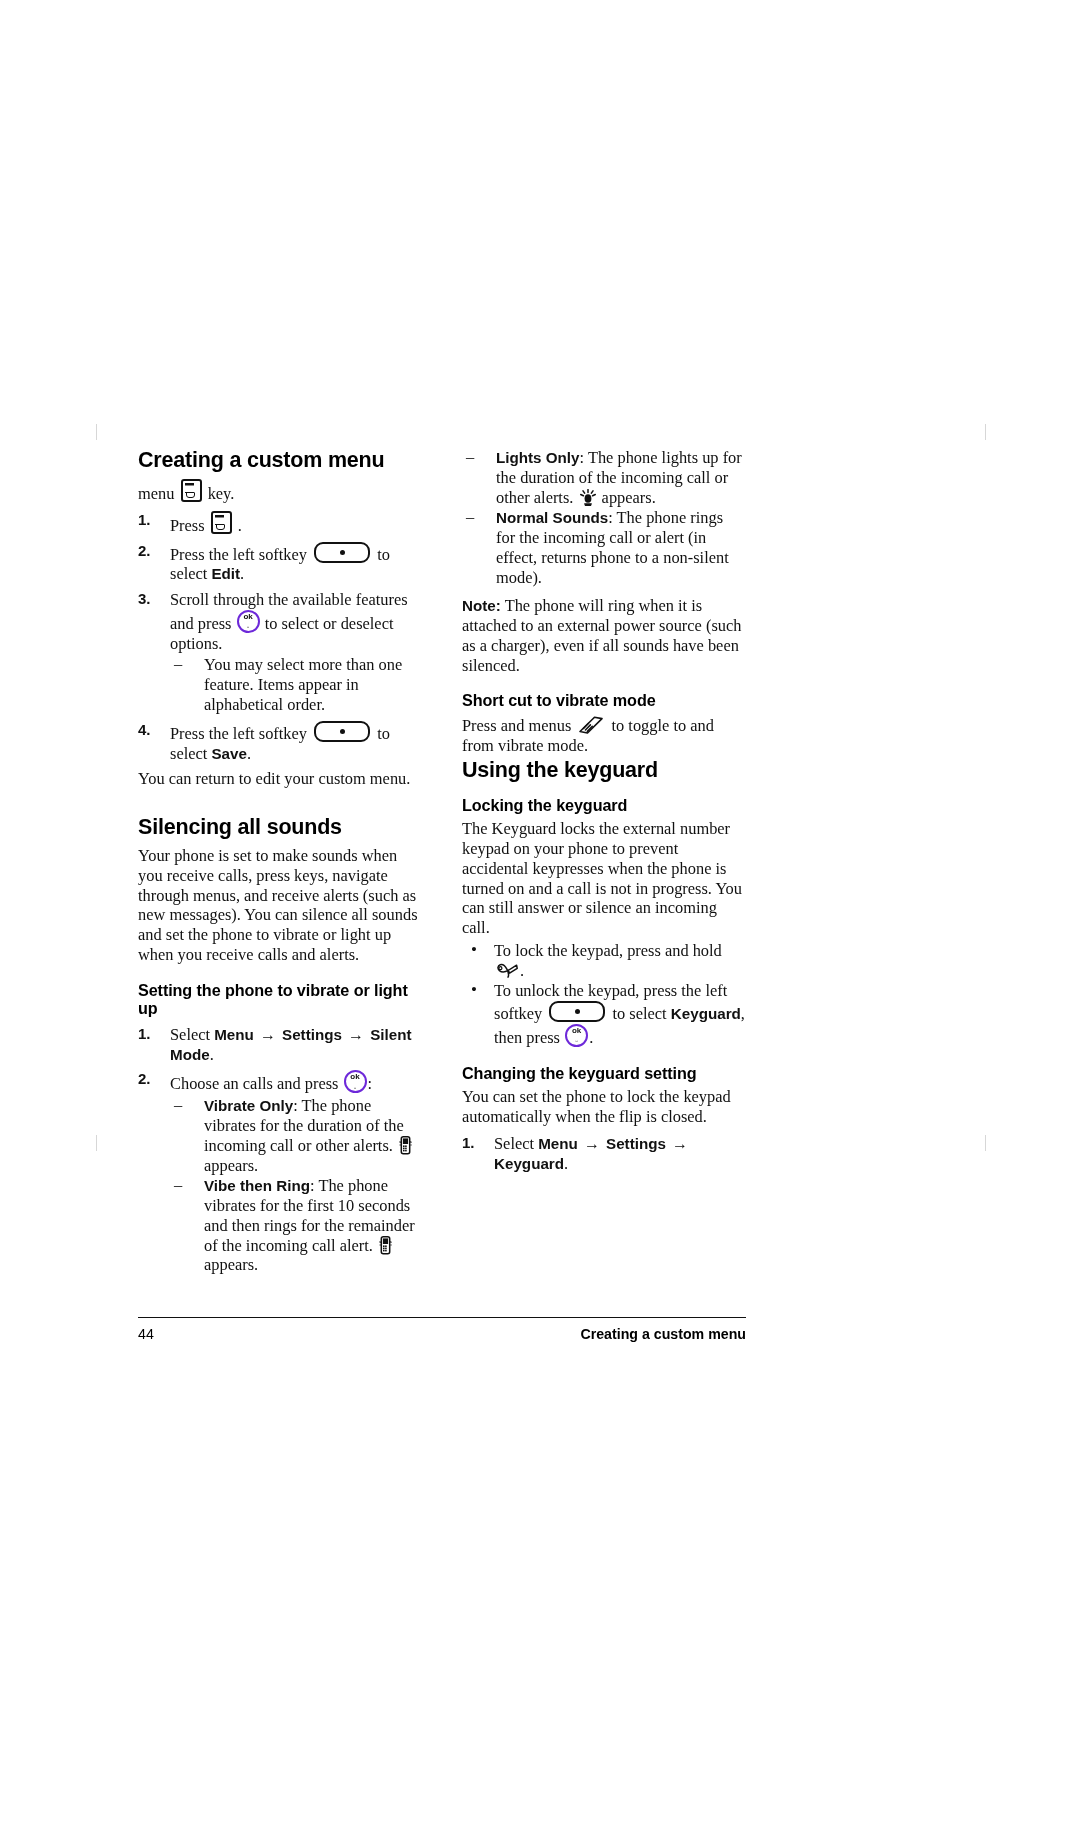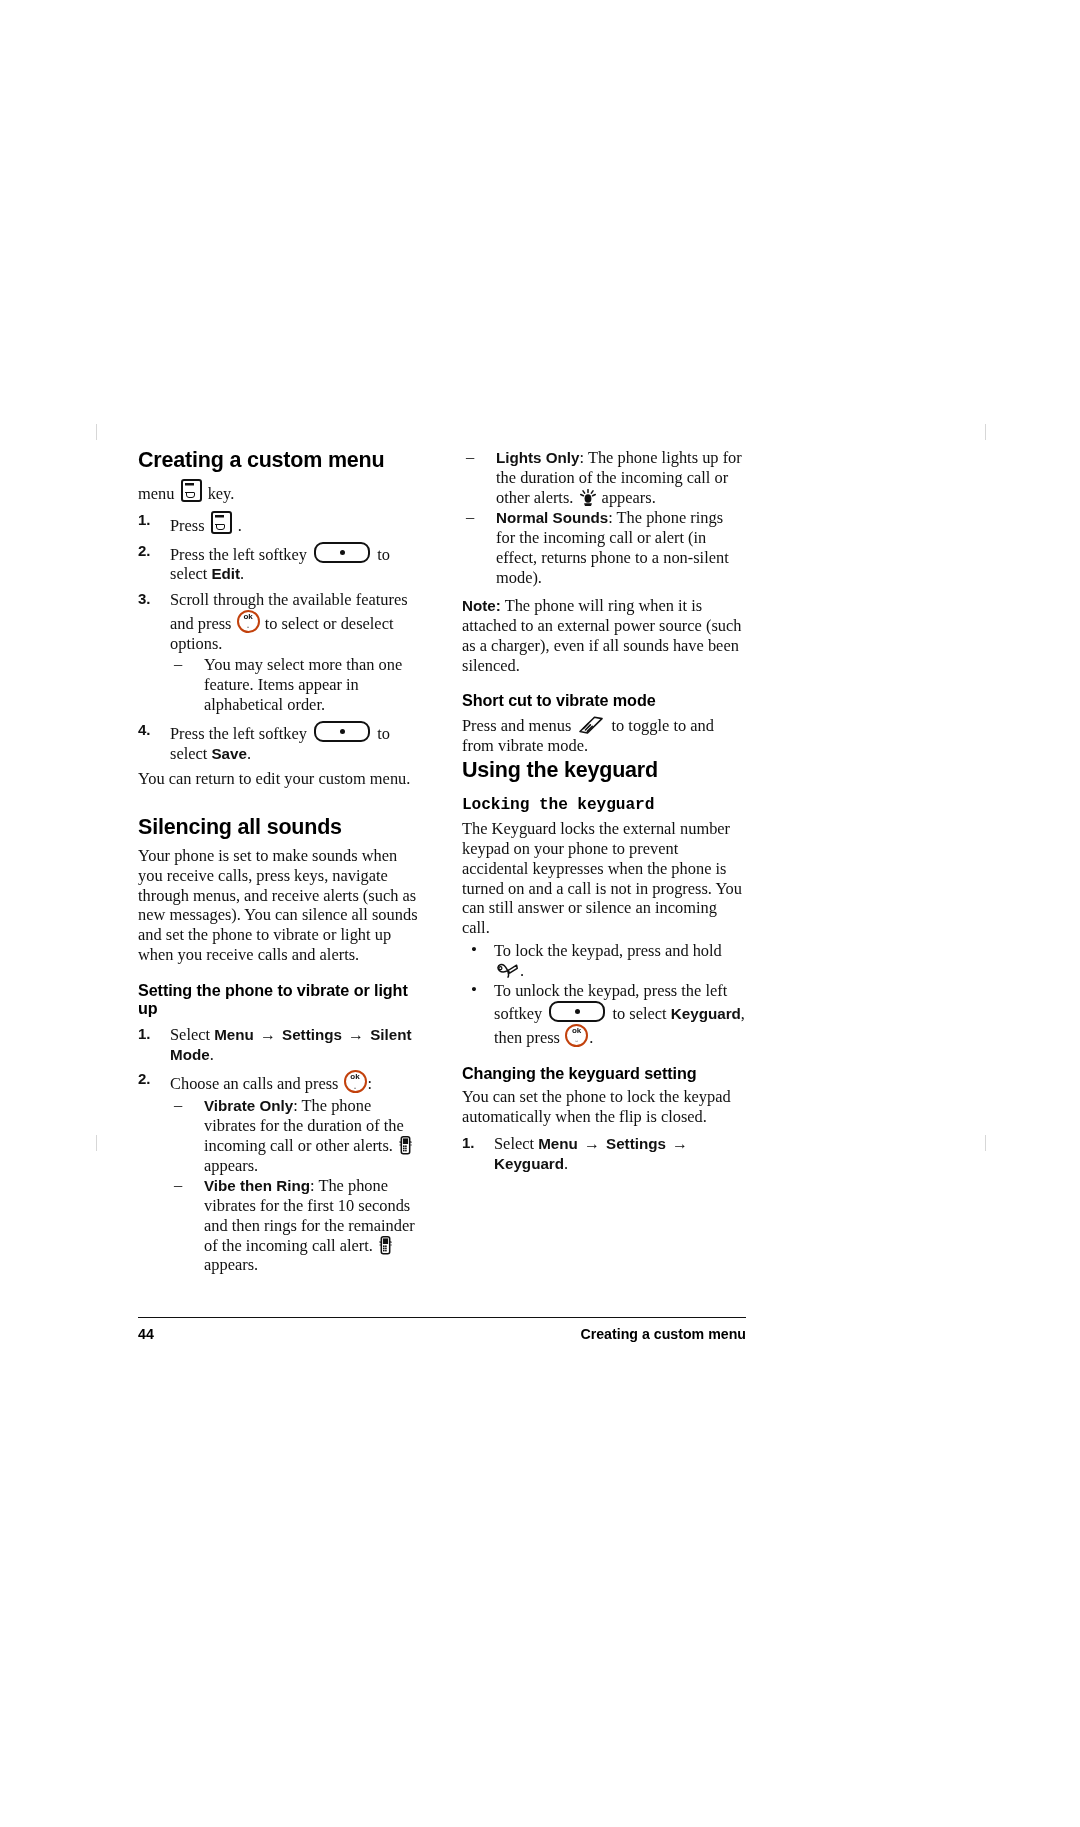--- a/index.html
+++ b/index.html
@@ -189,7 +189,7 @@
   
   .key-ok {
     width: 19px; height: 19px;
-    border: 2px solid #c2410c;
+    border: 2px solid #6d28d9;
     border-radius: 50%;
     margin: 0 1px;
     vertical-align: -4px;

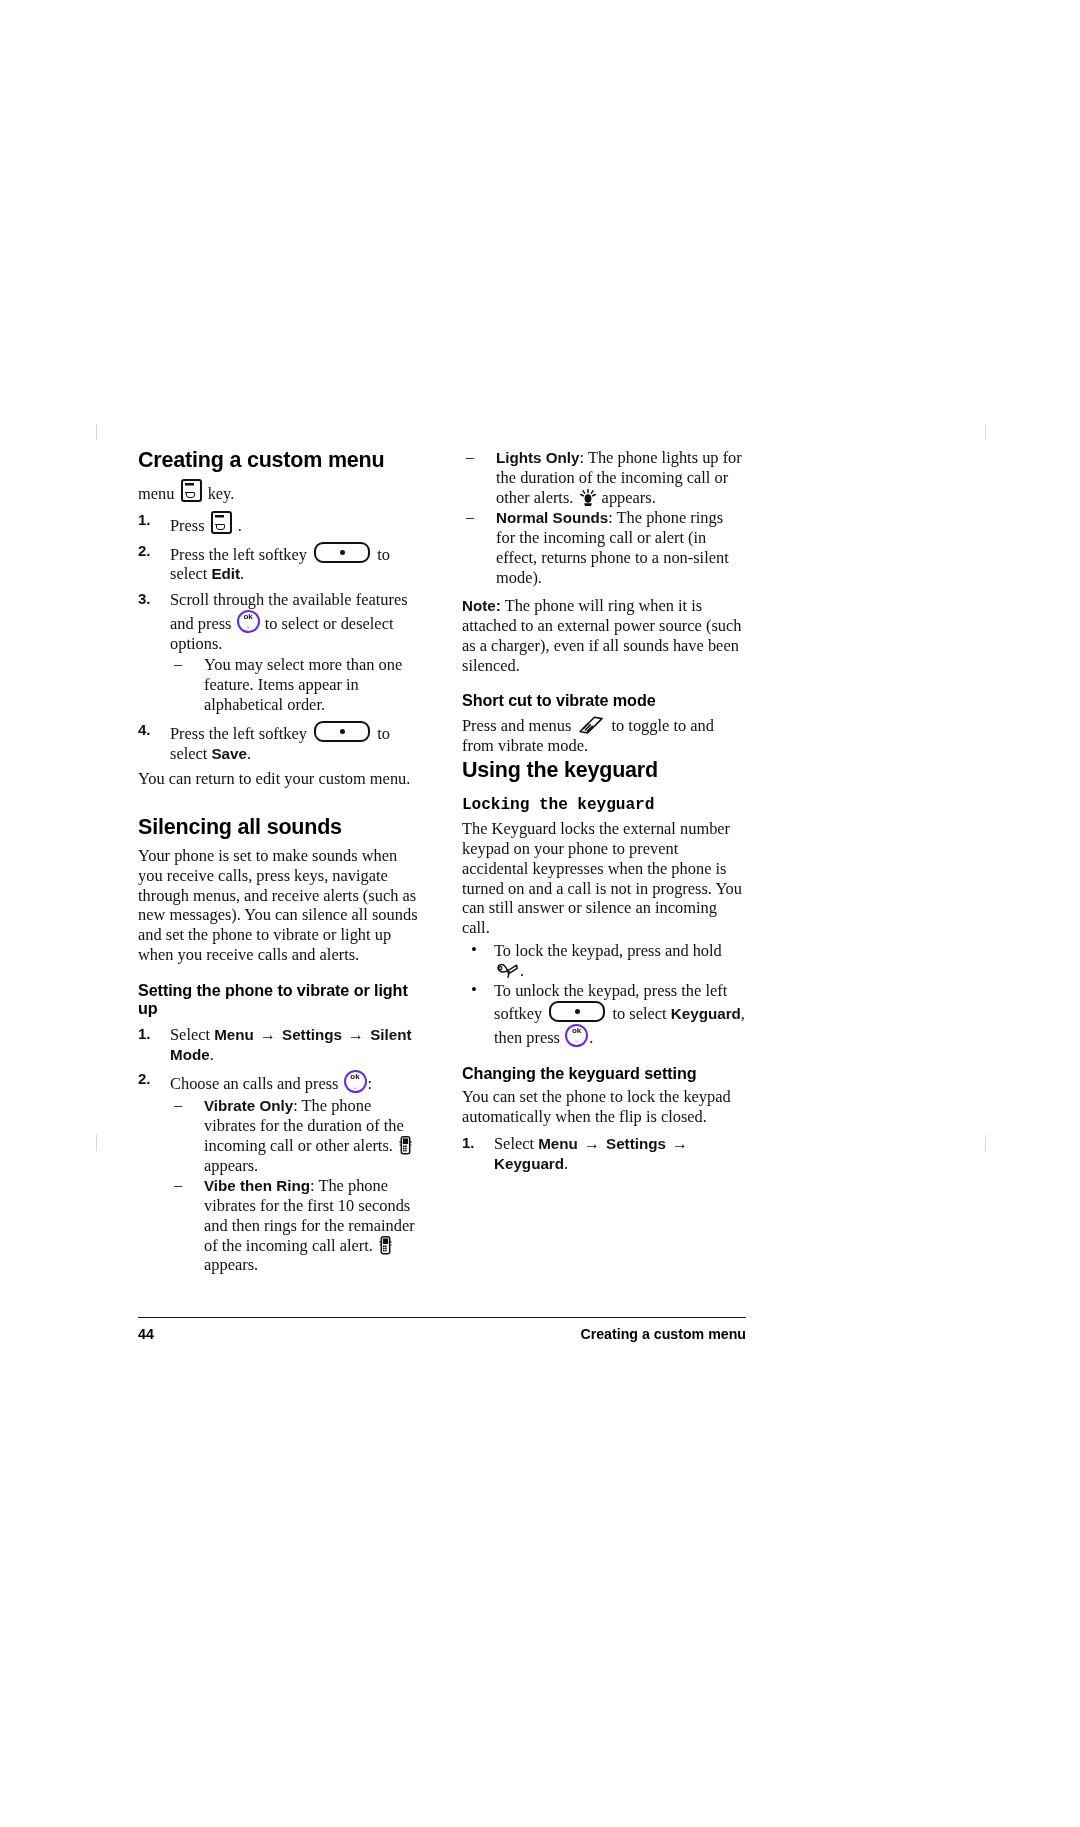--- a/index.html
+++ b/index.html
@@ -470,7 +470,7 @@
 
         <h1 class="sec" style="">Using the keyguard</h1>
 
-        <h2 class="sub" style="margin-top:14px;font-family:Liberation Mono, monospace;">Locking the keyguard</h2>
+        <h2 class="sub" style="margin-top:14px;">Locking the keyguard</h2>
 
         <p class="body">
           <span>The Keyguard locks the external number keypad</span>

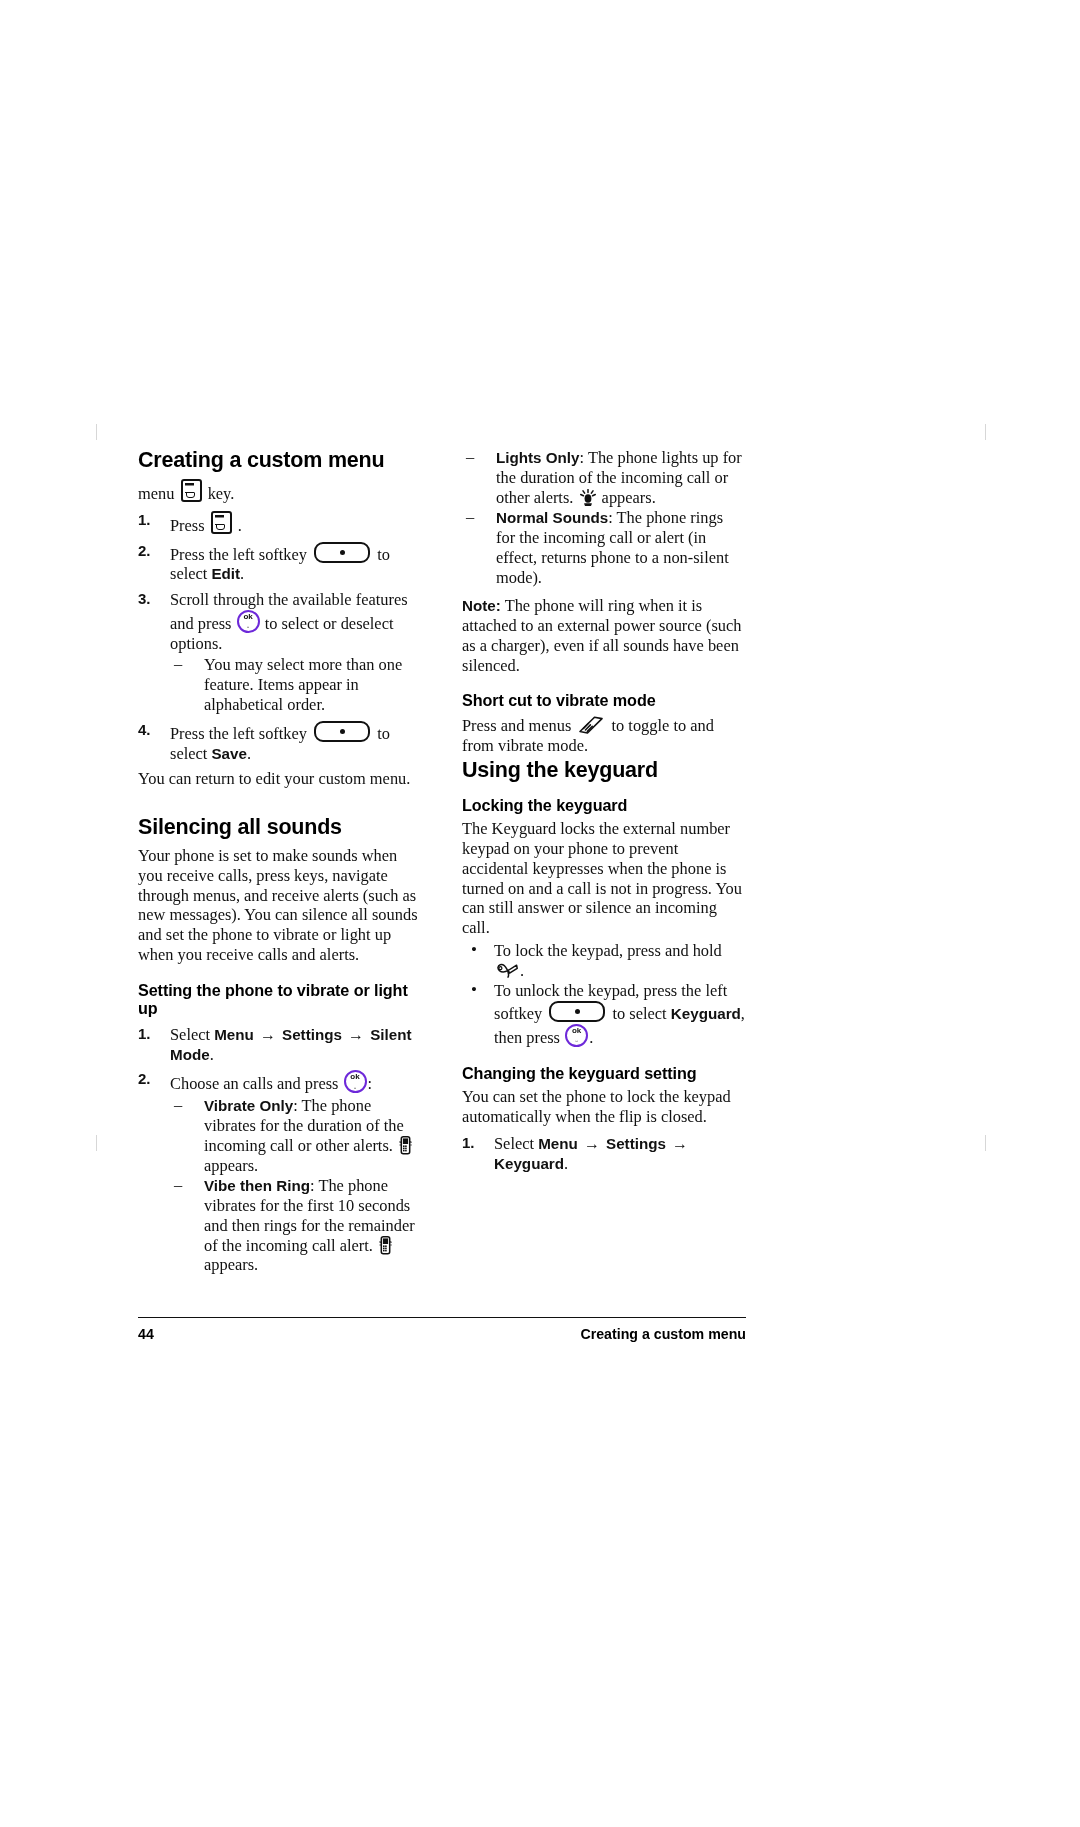--- a/index.html
+++ b/index.html
@@ -279,7 +279,7 @@
     font-weight: bold;
     color: #000;
   }
-  #footer .pg { font-weight: bold; }
+  #footer .pg { font-weight: normal; }
   #footer .ttl { font-weight: bold; }
 </style>
 </head>

